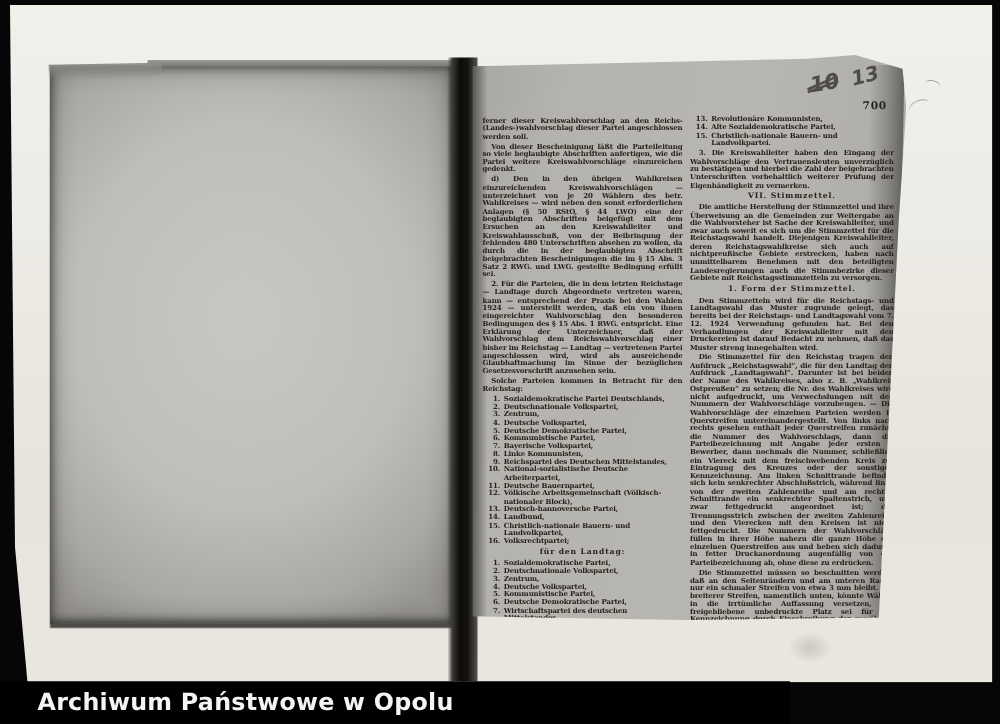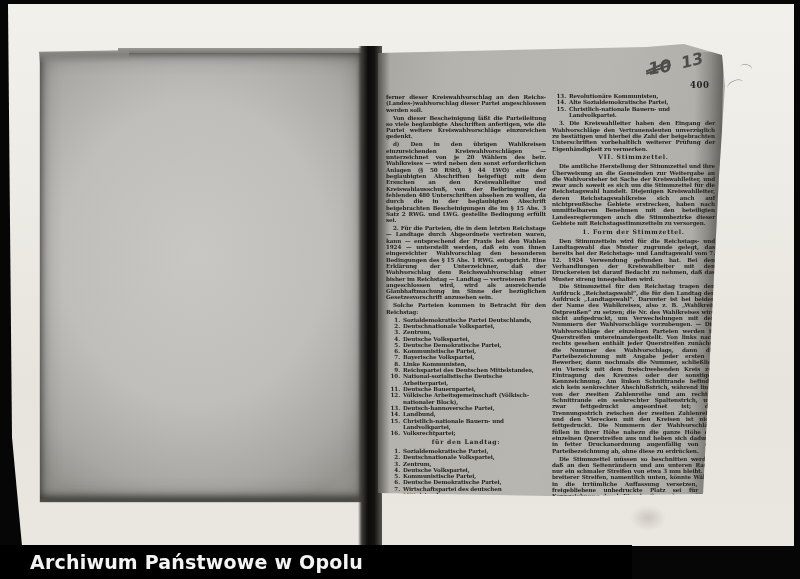--- a/index.html
+++ b/index.html
@@ -119,7 +119,7 @@
     <span class="strike s2"></span>
   </div>
   <div class="pencil pencil-13">13</div>
-  <div class="folio">400</div>
+  <div class="folio">700</div>
 
   <div class="col col-left">
       <div class="blk para">ferner dieser Kreiswahlvorschlag an den Reichs-(Landes-)wahlvorschlag dieser Partei angeschlossen werden soll.</div>

